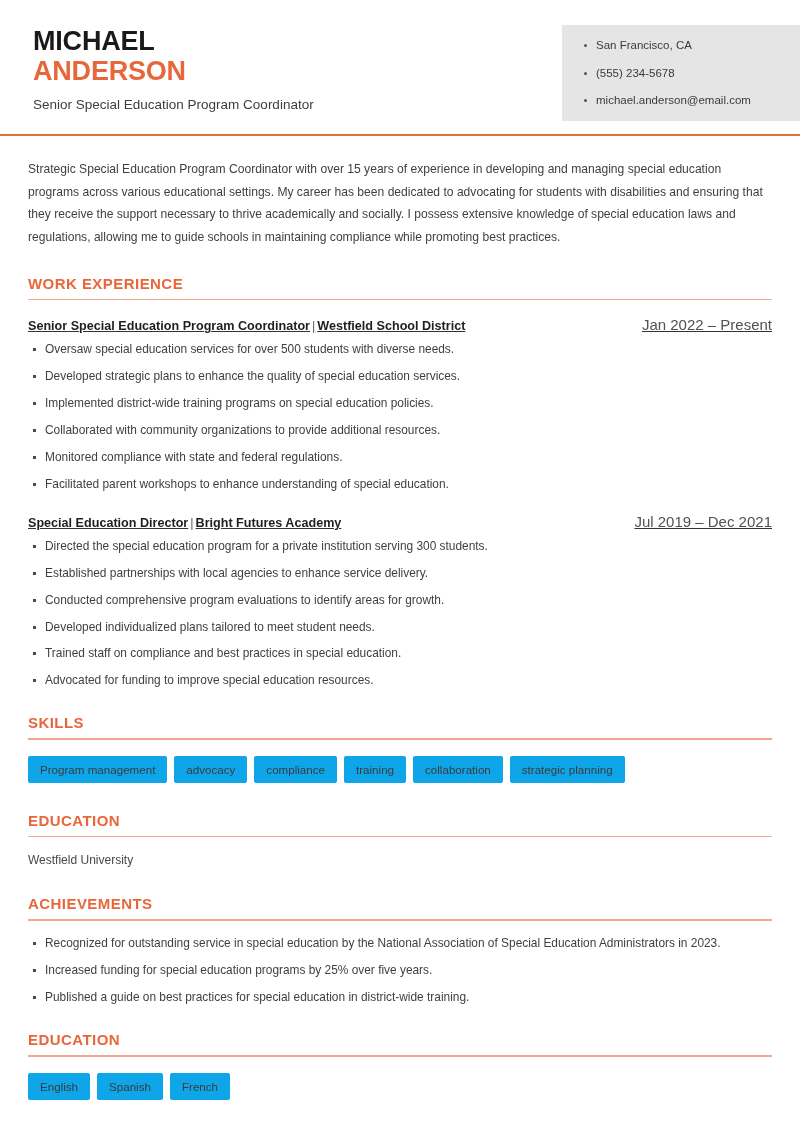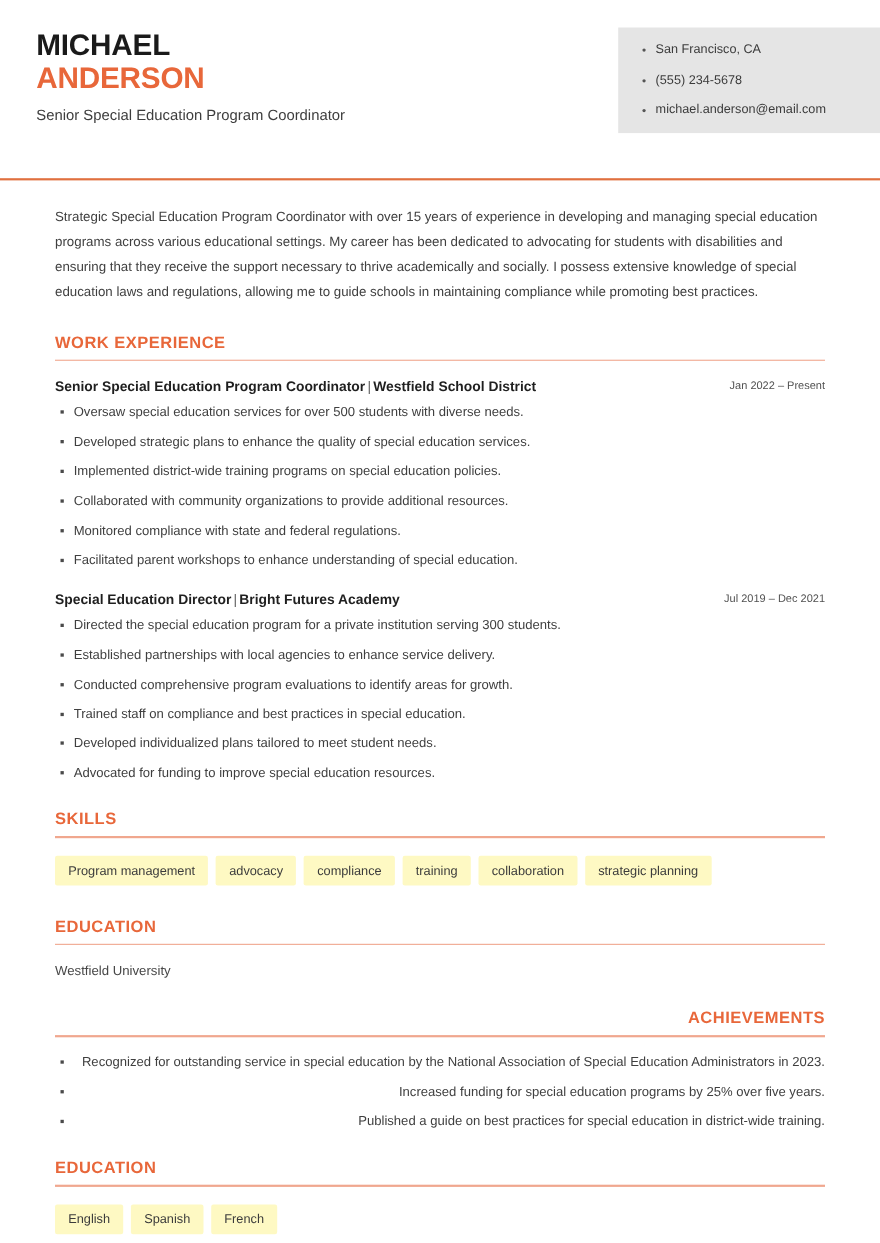--- a/index.html
+++ b/index.html
@@ -20,7 +20,7 @@
   
   .header {
     position: relative;
-    height: 164px;
+    height: 136px;
     box-sizing: border-box;
   }
   .header-inner {

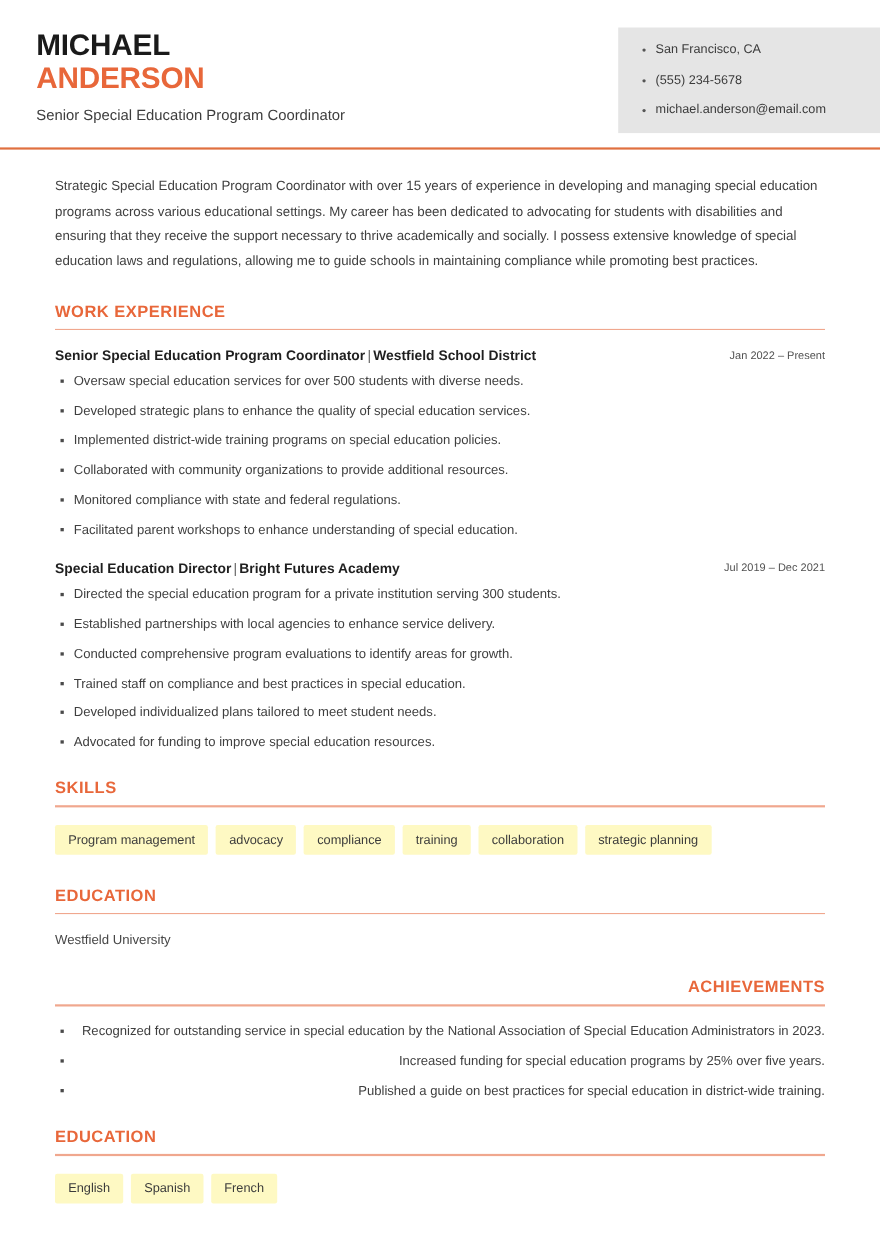--- a/index.html
+++ b/index.html
@@ -86,7 +86,7 @@
 
   
   .content {
-    padding: 0 50px;
+    padding: 0 28px;
   }
   .summary {
     margin-top: 22px;

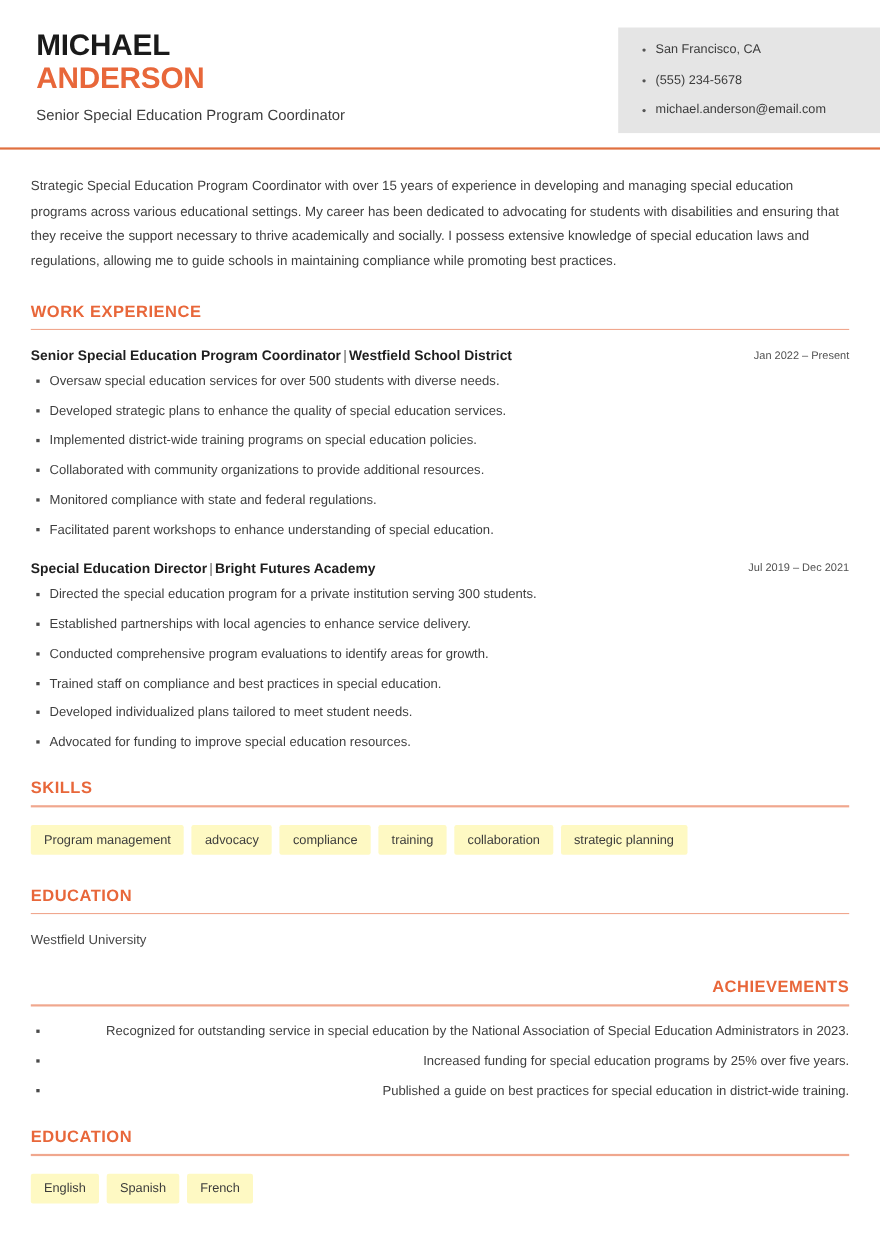--- a/index.html
+++ b/index.html
@@ -114,7 +114,8 @@
   .entry-head {
     display: flex;
     justify-content: space-between;
-    align-items: center;
+    align-items: flex-end;
+    text-decoration: underline;
   }
   .entry-title {
     font-size: 12.6px;

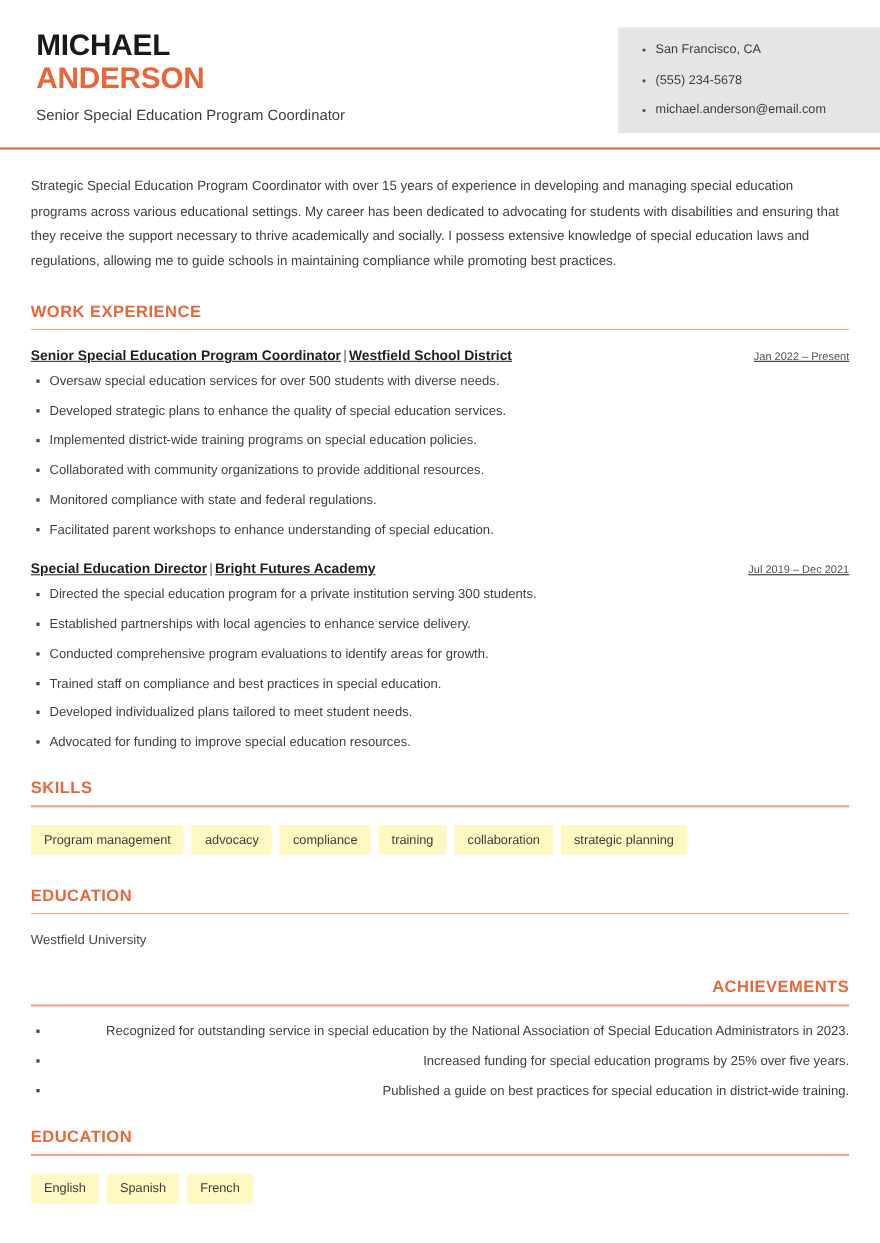--- a/index.html
+++ b/index.html
@@ -128,7 +128,7 @@
     padding: 0 2px;
   }
   .entry-date {
-    font-size: 10px;
+    font-size: 15px;
     color: #515151;
     white-space: nowrap;
     padding-left: 14px;

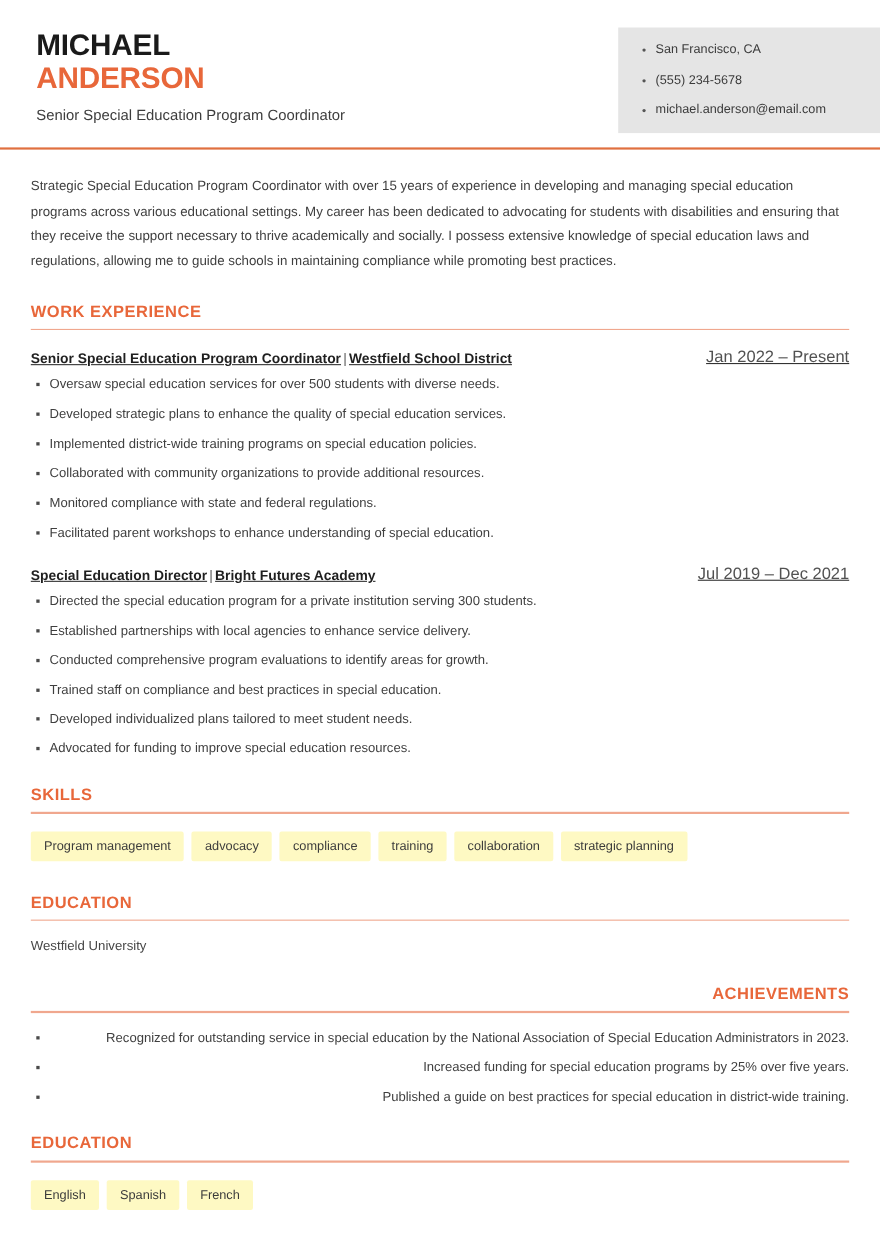--- a/index.html
+++ b/index.html
@@ -241,8 +241,8 @@
         <li>Directed the special education program for a private institution serving 300 students.</li>
         <li>Established partnerships with local agencies to enhance service delivery.</li>
         <li>Conducted comprehensive program evaluations to identify areas for growth.</li>
+        <li>Developed individualized plans tailored to meet student needs.</li>
         <li>Trained staff on compliance and best practices in special education.</li>
-        <li>Developed individualized plans tailored to meet student needs.</li>
         <li>Advocated for funding to improve special education resources.</li>
       </ul>
     </div>

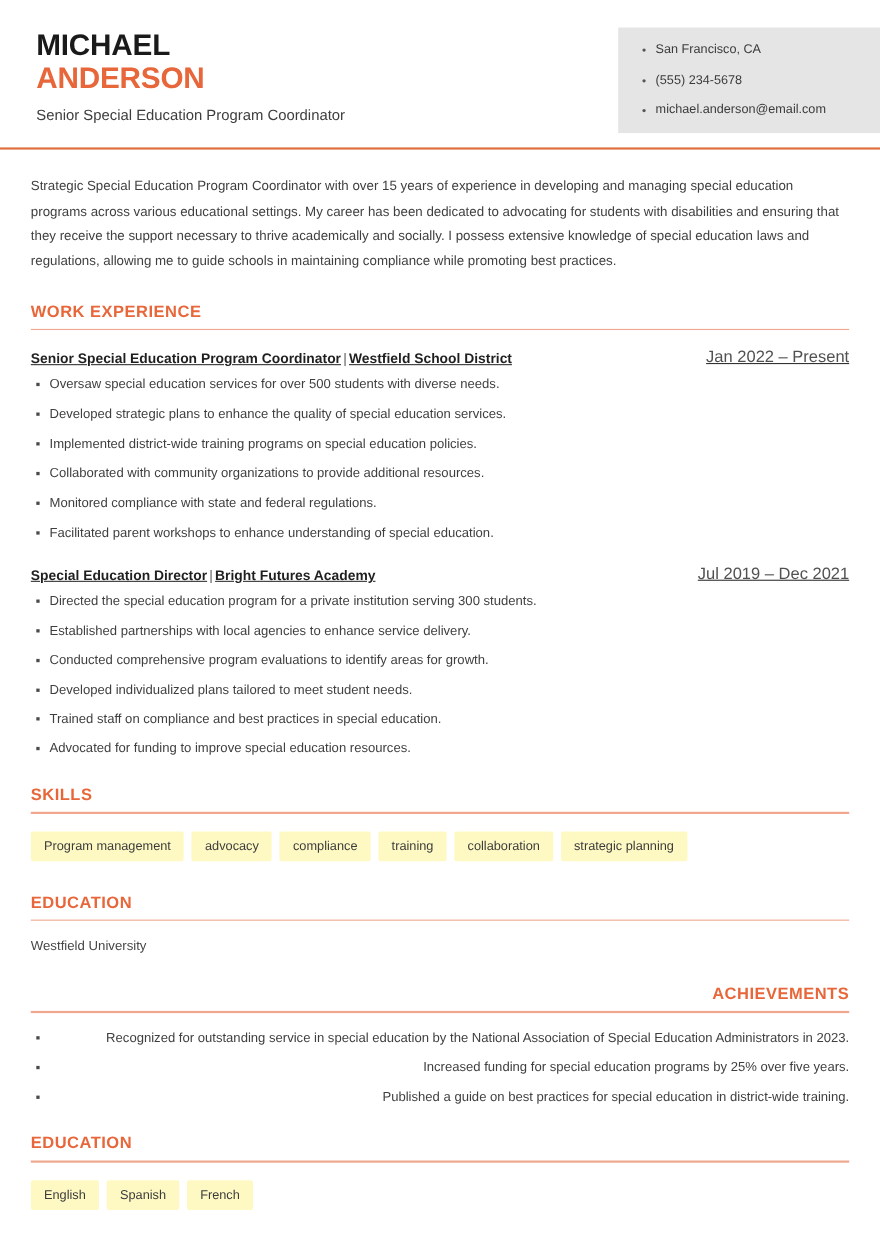--- a/index.html
+++ b/index.html
@@ -170,7 +170,7 @@
     margin-top: 16px;
   }
   .tag {
-    background: #fef9c3;
+    background: #0ea5e9;
     font-size: 11.6px;
     color: #3b3b3b;
     padding: 7px 12px;

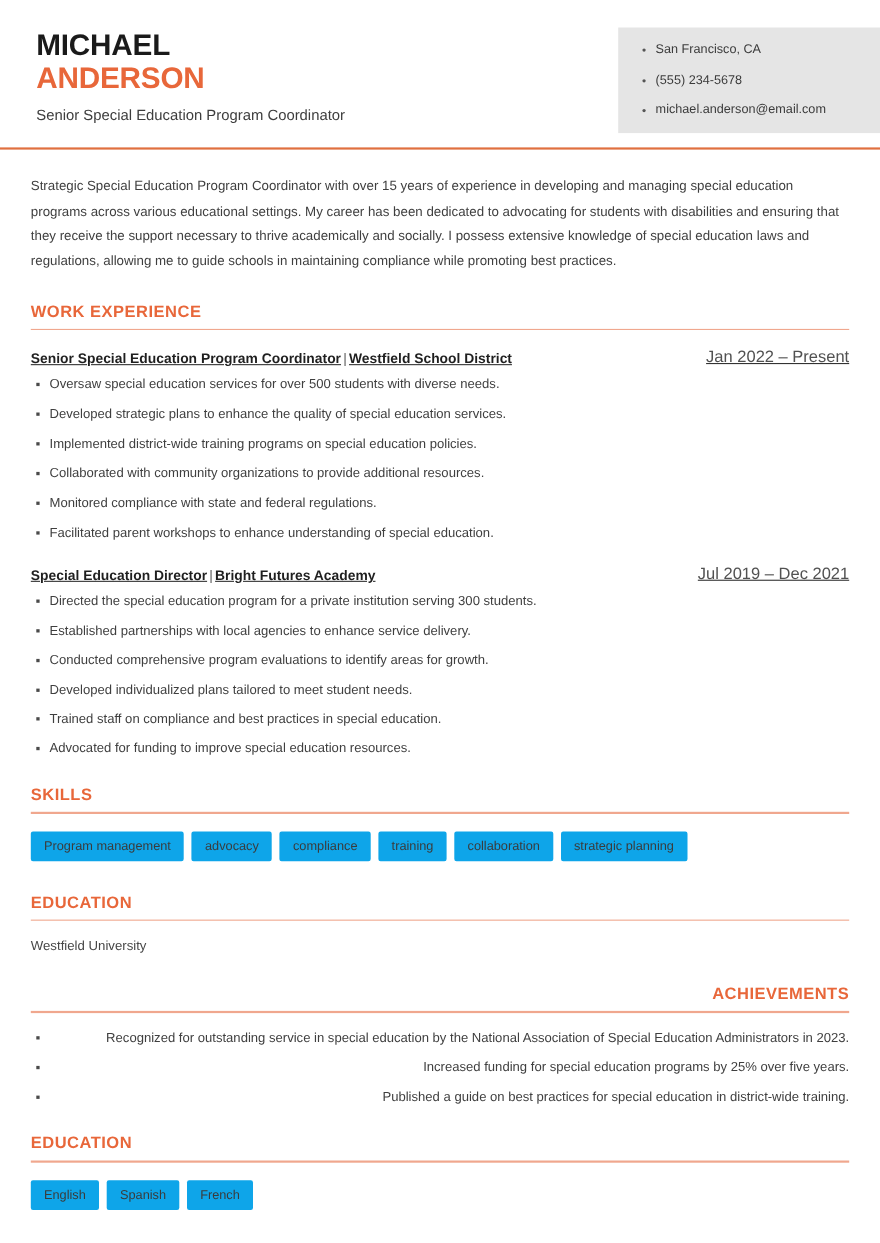--- a/index.html
+++ b/index.html
@@ -269,7 +269,7 @@
     </div>
   </div>
 
-  <div class="section" style="margin-top:28px;text-align:right;">
+  <div class="section" style="margin-top:28px;">
     <div class="section-title">ACHIEVEMENTS</div>
     <div class="section-rule"></div>
     <ul class="bullets" style="margin-top:17px;">

